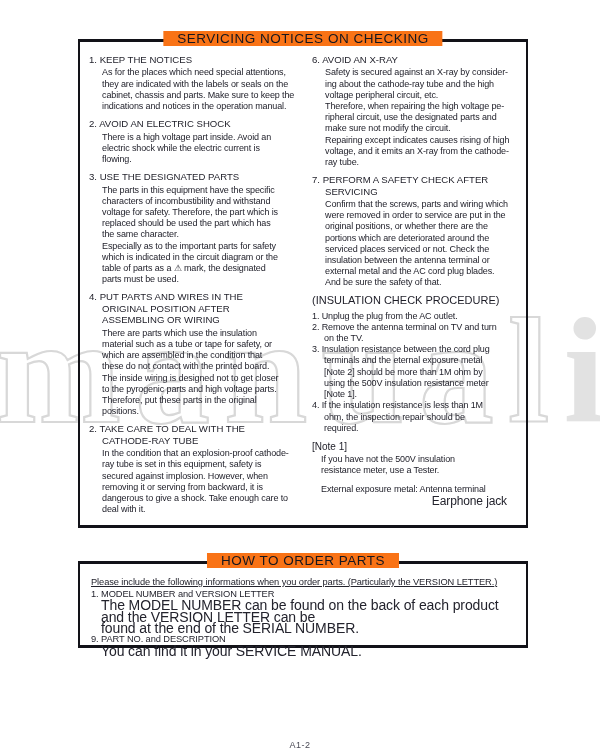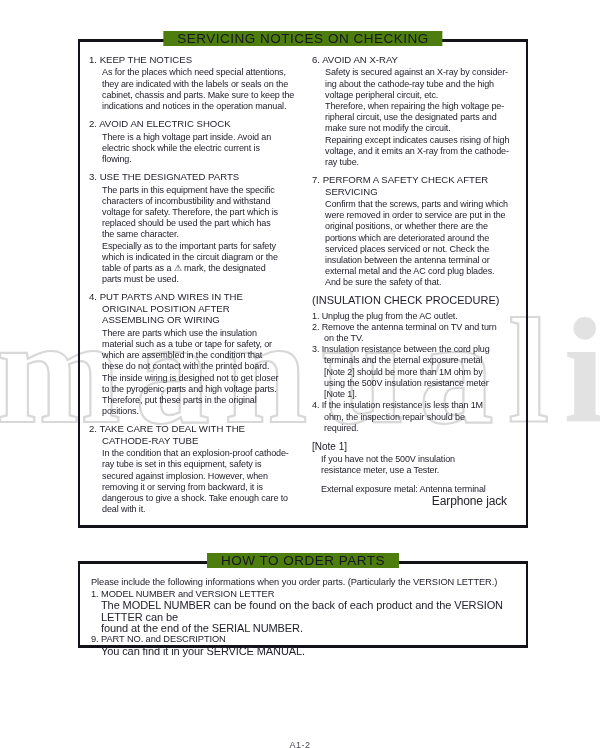--- a/index.html
+++ b/index.html
@@ -28,7 +28,7 @@
   .box2{top:561px;height:87px;padding:13px 10px 0 11px;}
   .box-title{
     position:absolute;top:-11px;left:50%;transform:translateX(-50%);
-    margin:0;background:#4d7c0f;padding:0 14px;white-space:nowrap;
+    margin:0;background:#f97316;padding:0 14px;white-space:nowrap;
     font-size:13.5px;font-weight:500;letter-spacing:0.5px;color:#17171f;
   }
   

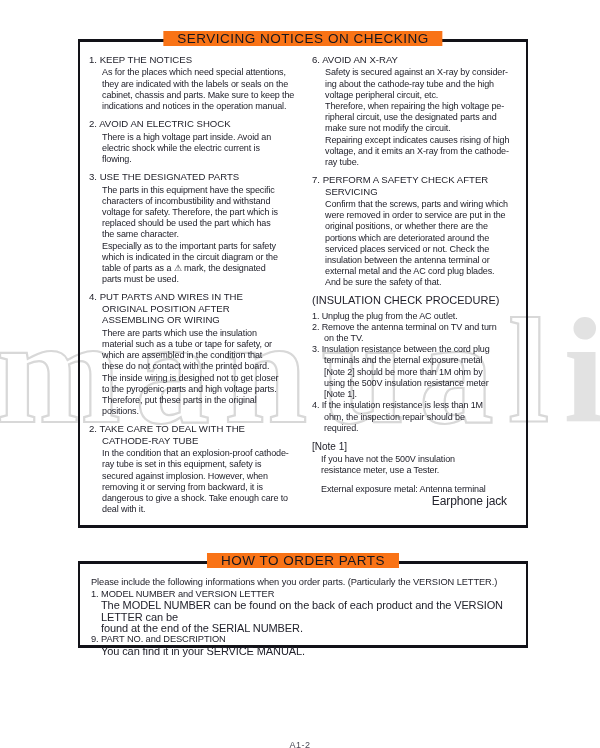--- a/index.html
+++ b/index.html
@@ -57,7 +57,7 @@
   .note-body-right{text-align:right;width:186px;margin-left:9px;
     font-size:12px;line-height:11.2px;letter-spacing:-0.12px;color:#23232d;}
   
-  .order-intro{font-size:9.3px;line-height:11.6px;letter-spacing:-0.1px;color:#23232d;}
+  .order-intro{font-size:9.3px;line-height:11.6px;letter-spacing:-0.1px;color:#23232d;text-decoration:underline;}
   .order-item-h{font-size:9.3px;line-height:11.6px;letter-spacing:-0.1px;color:#1d1d27;}
   .order-item-b{
     font-size:11px;line-height:11.4px;letter-spacing:-0.1px;

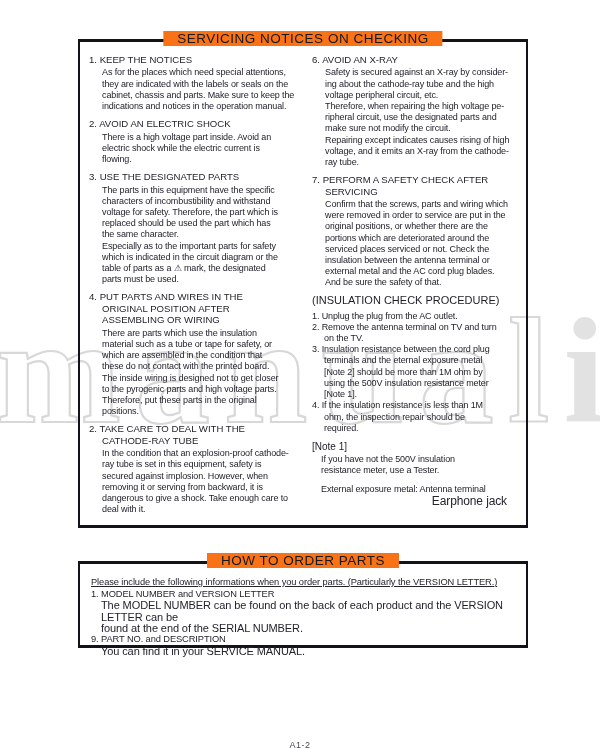--- a/index.html
+++ b/index.html
@@ -60,7 +60,7 @@
   .order-intro{font-size:9.3px;line-height:11.6px;letter-spacing:-0.1px;color:#23232d;text-decoration:underline;}
   .order-item-h{font-size:9.3px;line-height:11.6px;letter-spacing:-0.1px;color:#1d1d27;}
   .order-item-b{
-    font-size:11px;line-height:11.4px;letter-spacing:-0.1px;
+    font-size:14px;line-height:11.4px;letter-spacing:-0.1px;
     white-space:pre-line;margin-left:10px;color:#23232d;
   }
   

